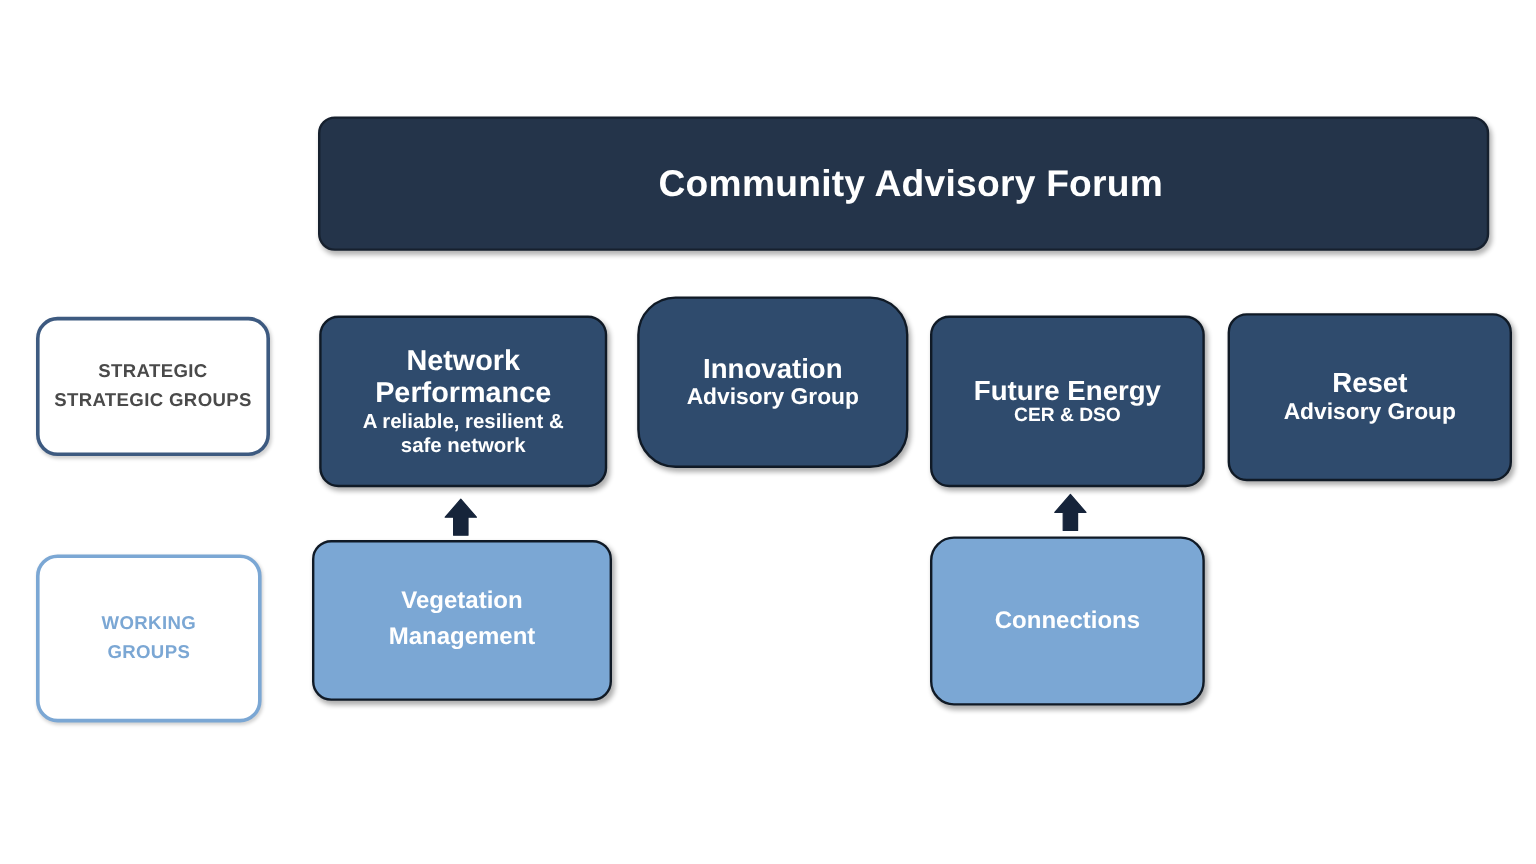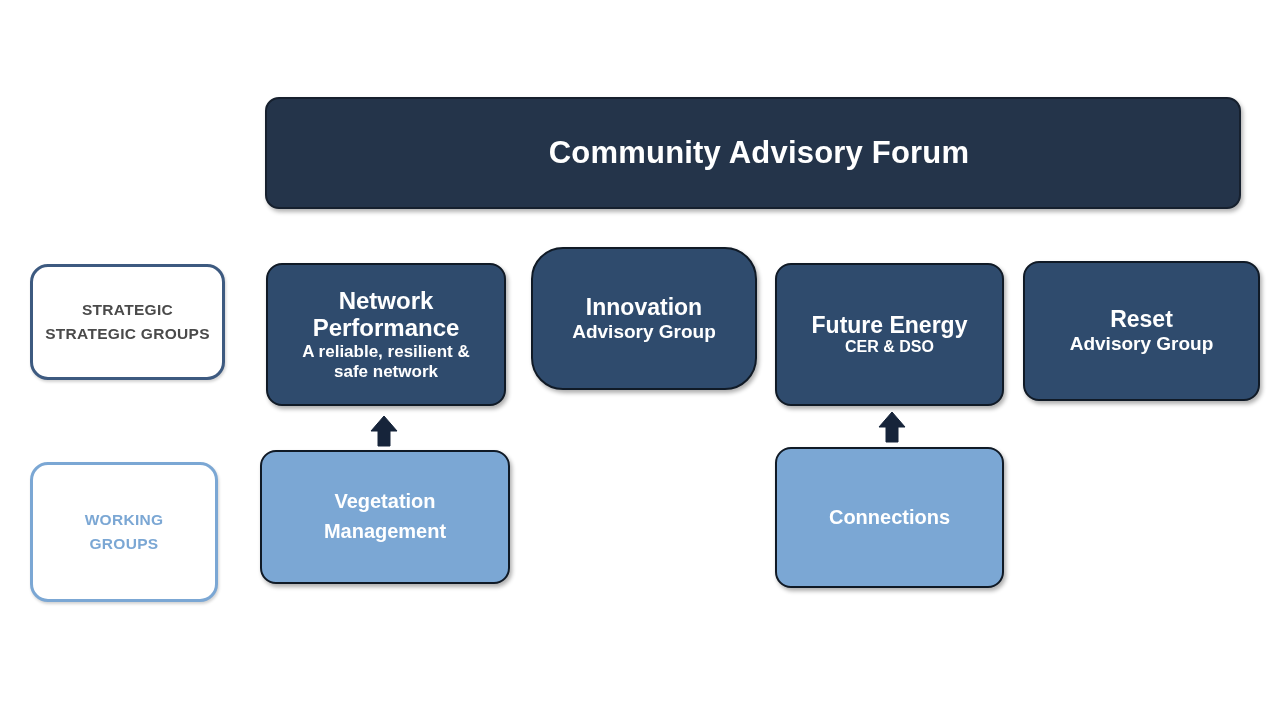--- a/index.html
+++ b/index.html
@@ -168,7 +168,7 @@
     <div class="wg-label">Management</div>
   </div>
 
-  <div class="box wg-card" style="left:775px; top:447px; width:229px; height:141px;">
+  <div class="box wg-card" style="left:775px; top:447px; width:229px; height:141px;border-radius:20px;">
     <div class="wg-label">Connections</div>
   </div>
 

